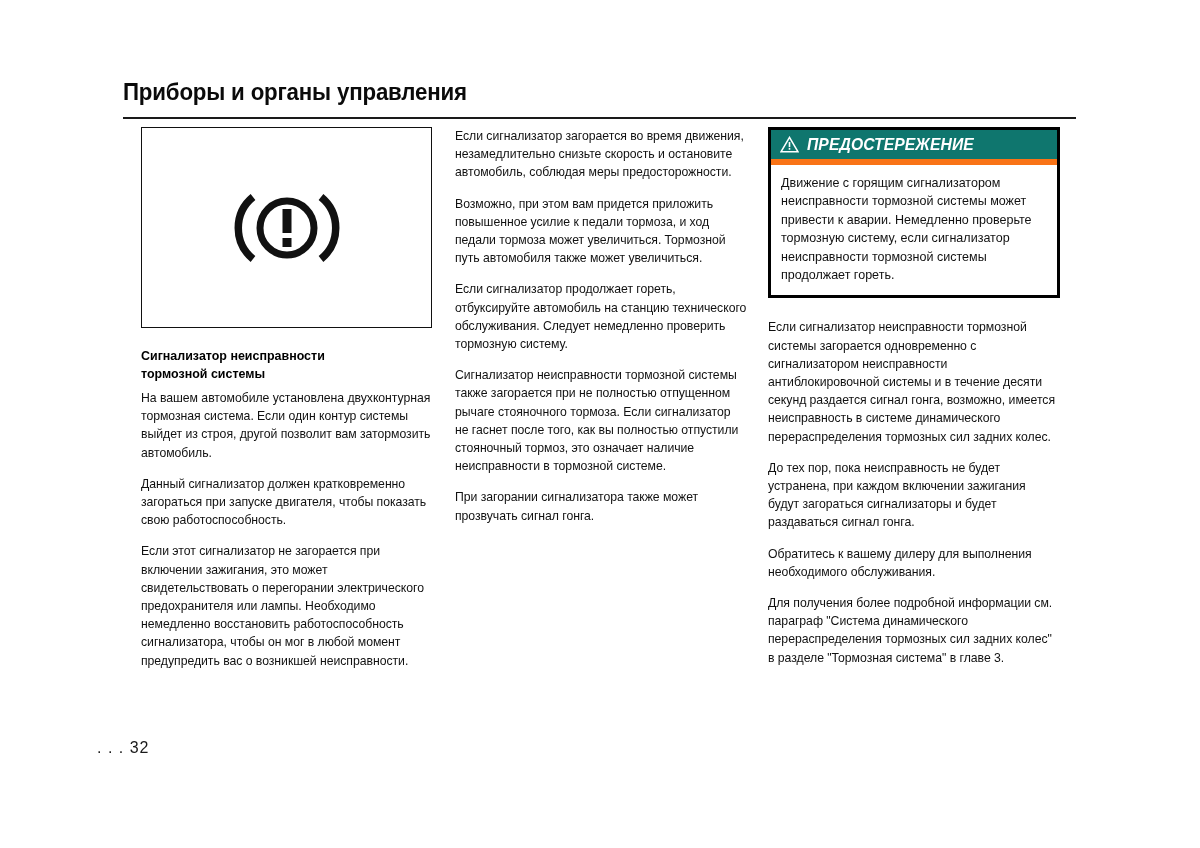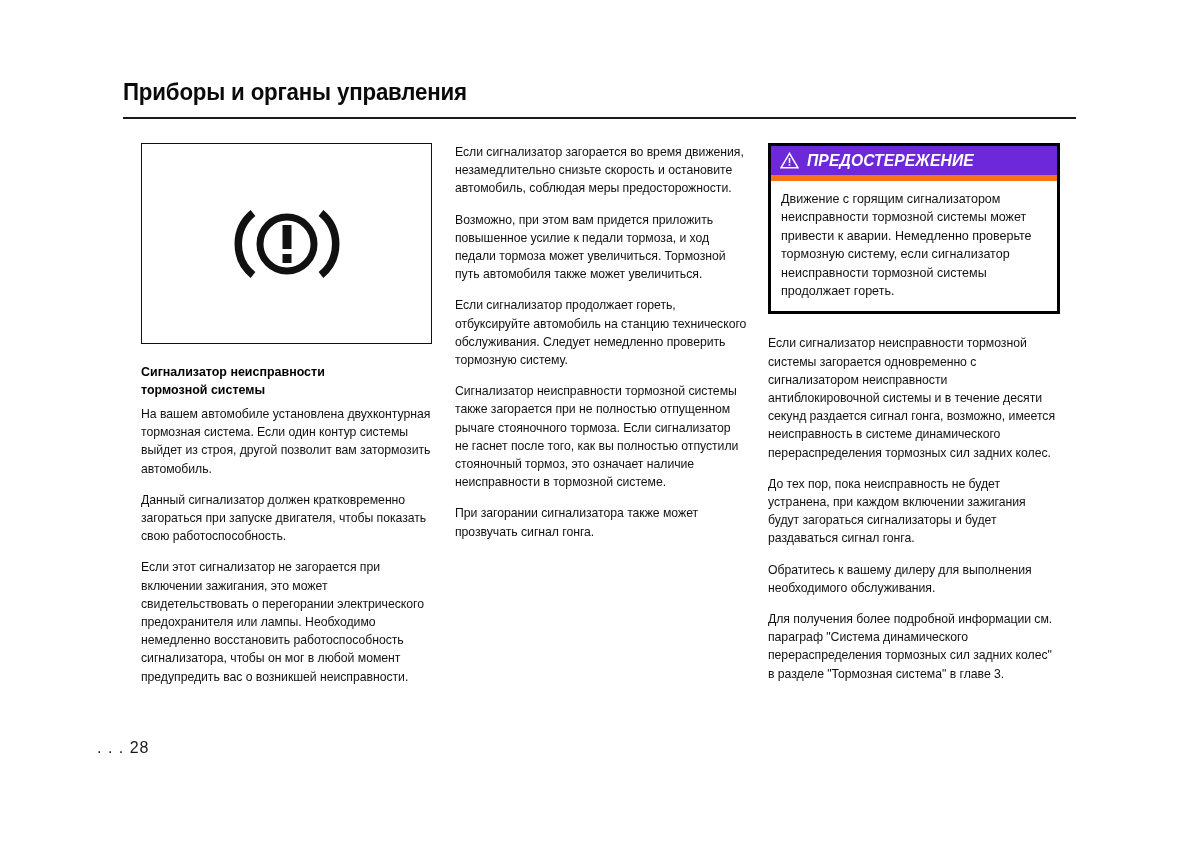--- a/index.html
+++ b/index.html
@@ -53,7 +53,7 @@
   
   .col {
     position: absolute;
-    top: 143px;
+    top: 127px;
   }
   .col-1 { left: 141px; width: 293px; }
   .col-2 { left: 455px; width: 292px; }

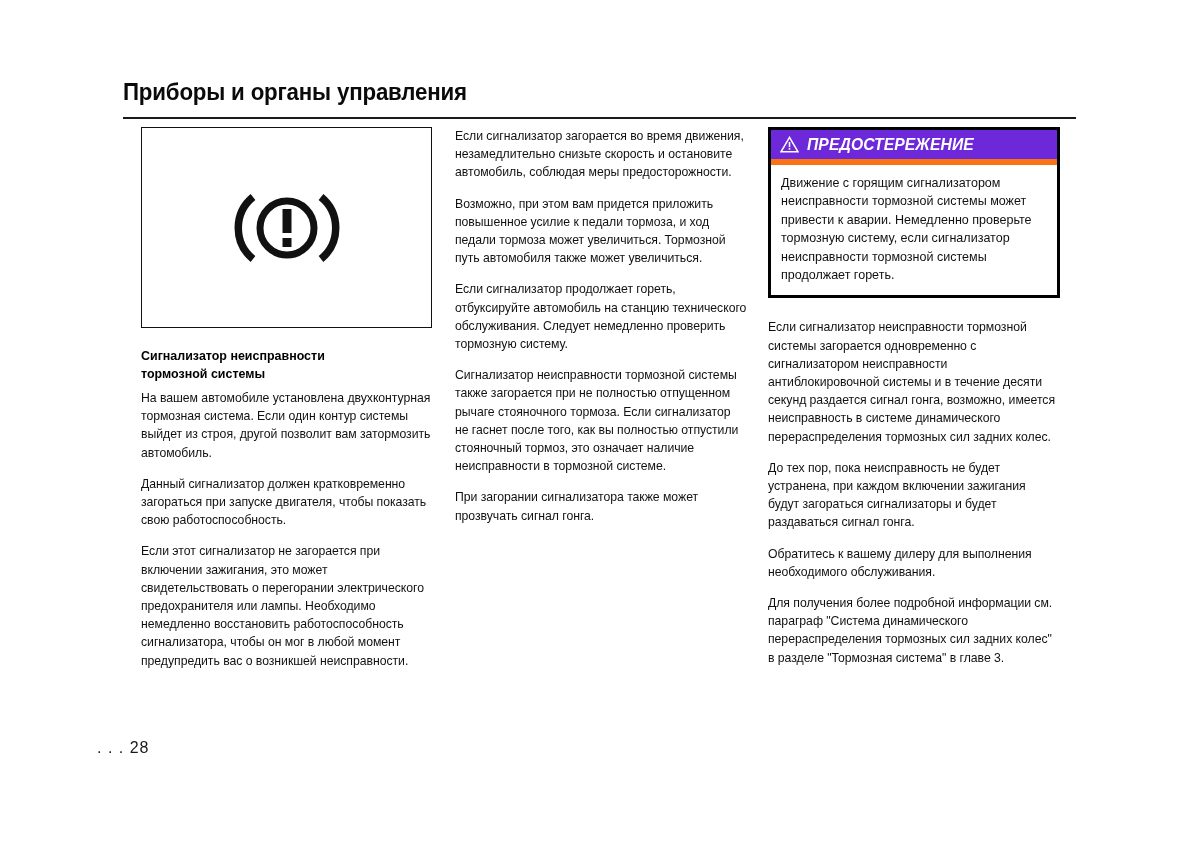--- a/index.html
+++ b/index.html
@@ -115,7 +115,7 @@
     margin-bottom: 20px;
   }
   .warn-title {
-    background: #6d28d9;
+    background: #0f766e;
     color: #ffffff;
     height: 29px;
     display: flex;

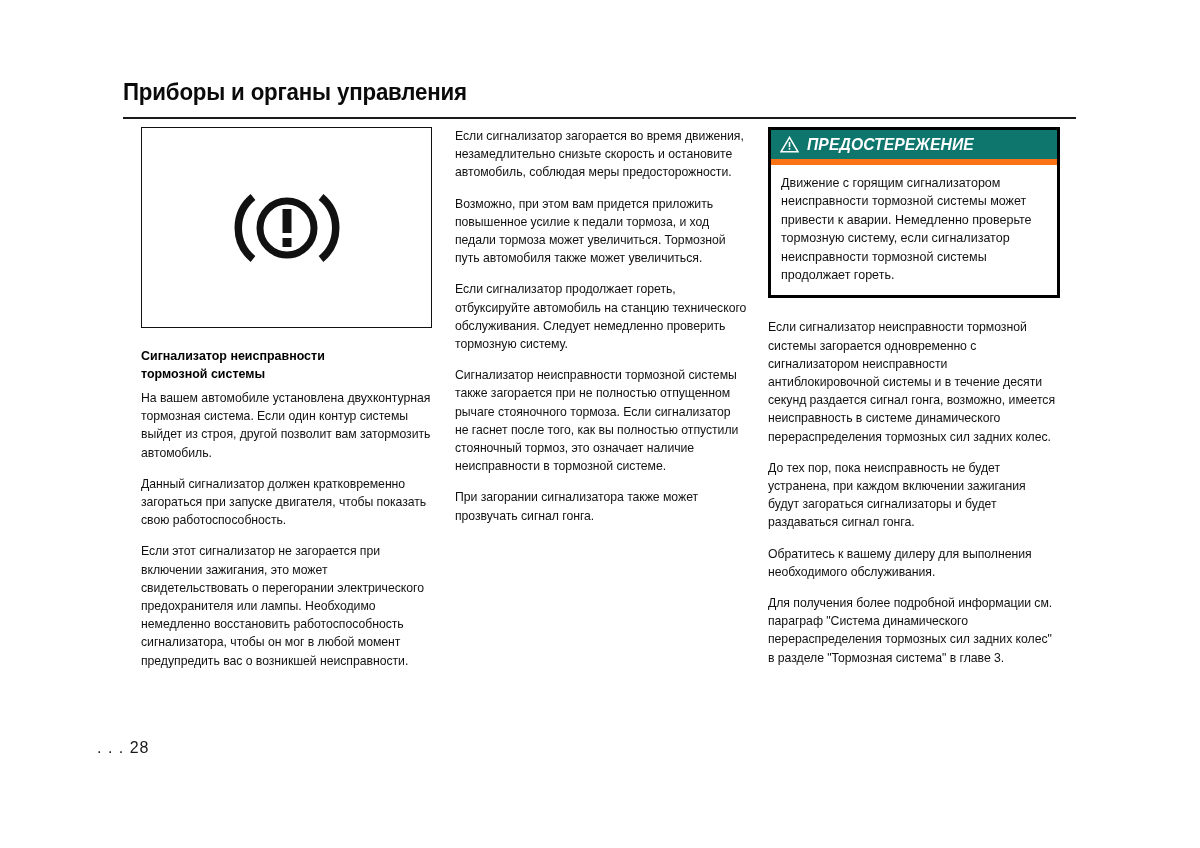--- a/index.html
+++ b/index.html
@@ -235,7 +235,7 @@
     <p class="body">Для получения более подробной информации см. параграф "Система динамического перераспределения тормозных сил задних колес" в разделе "Тормозная система" в главе 3.</p>
   </div>
 
-  <div class="folio">. . . 28</div>
+  <div class="folio">. . . 32</div>
 
 </div>
 

